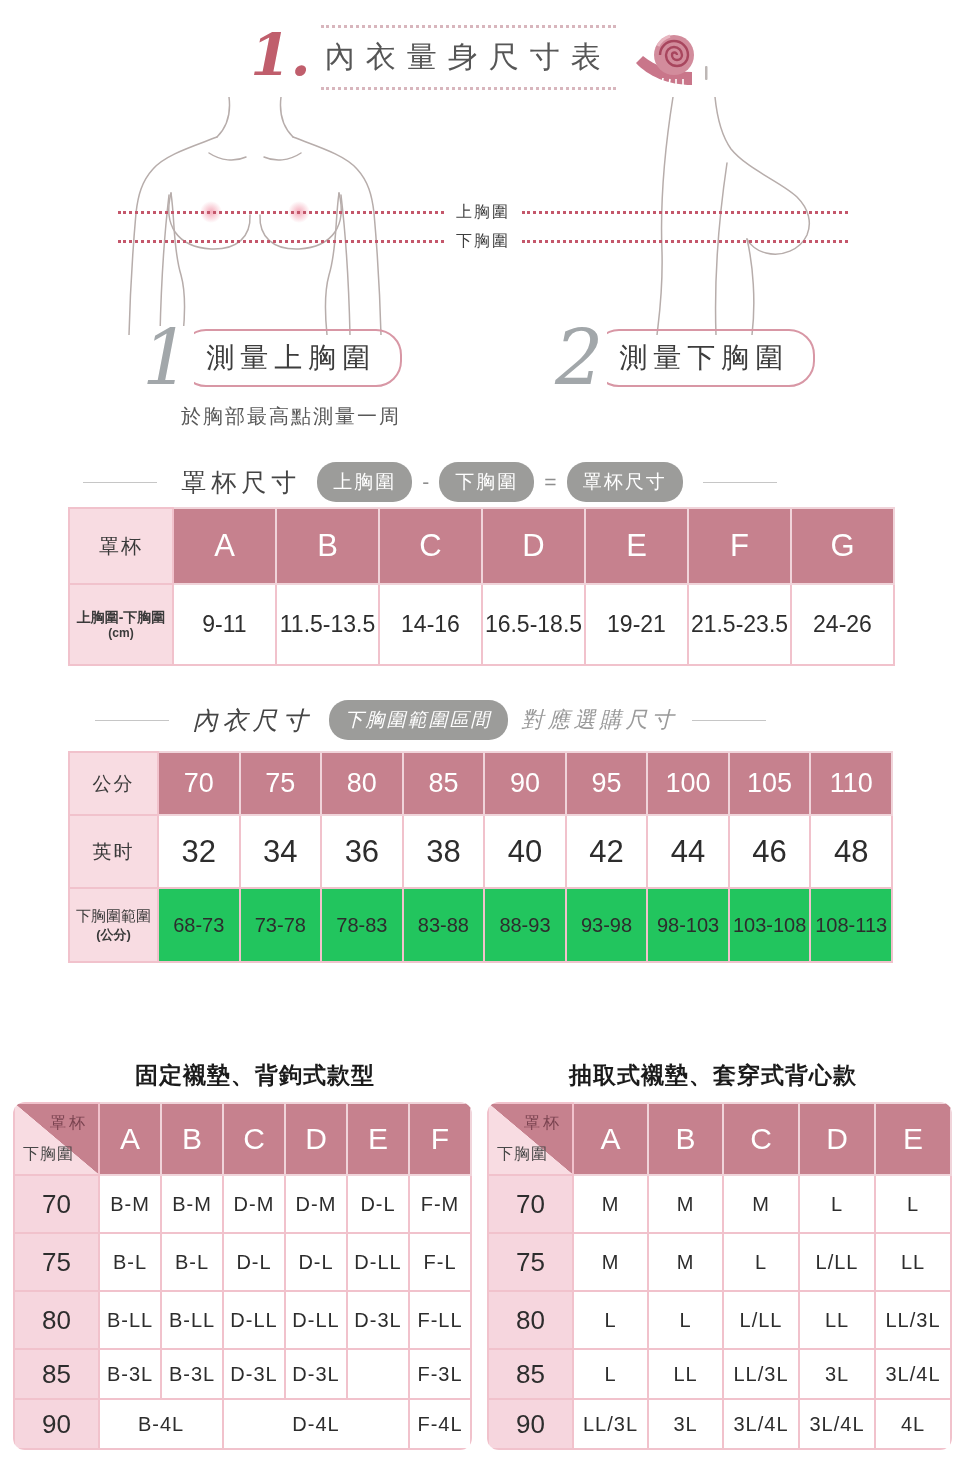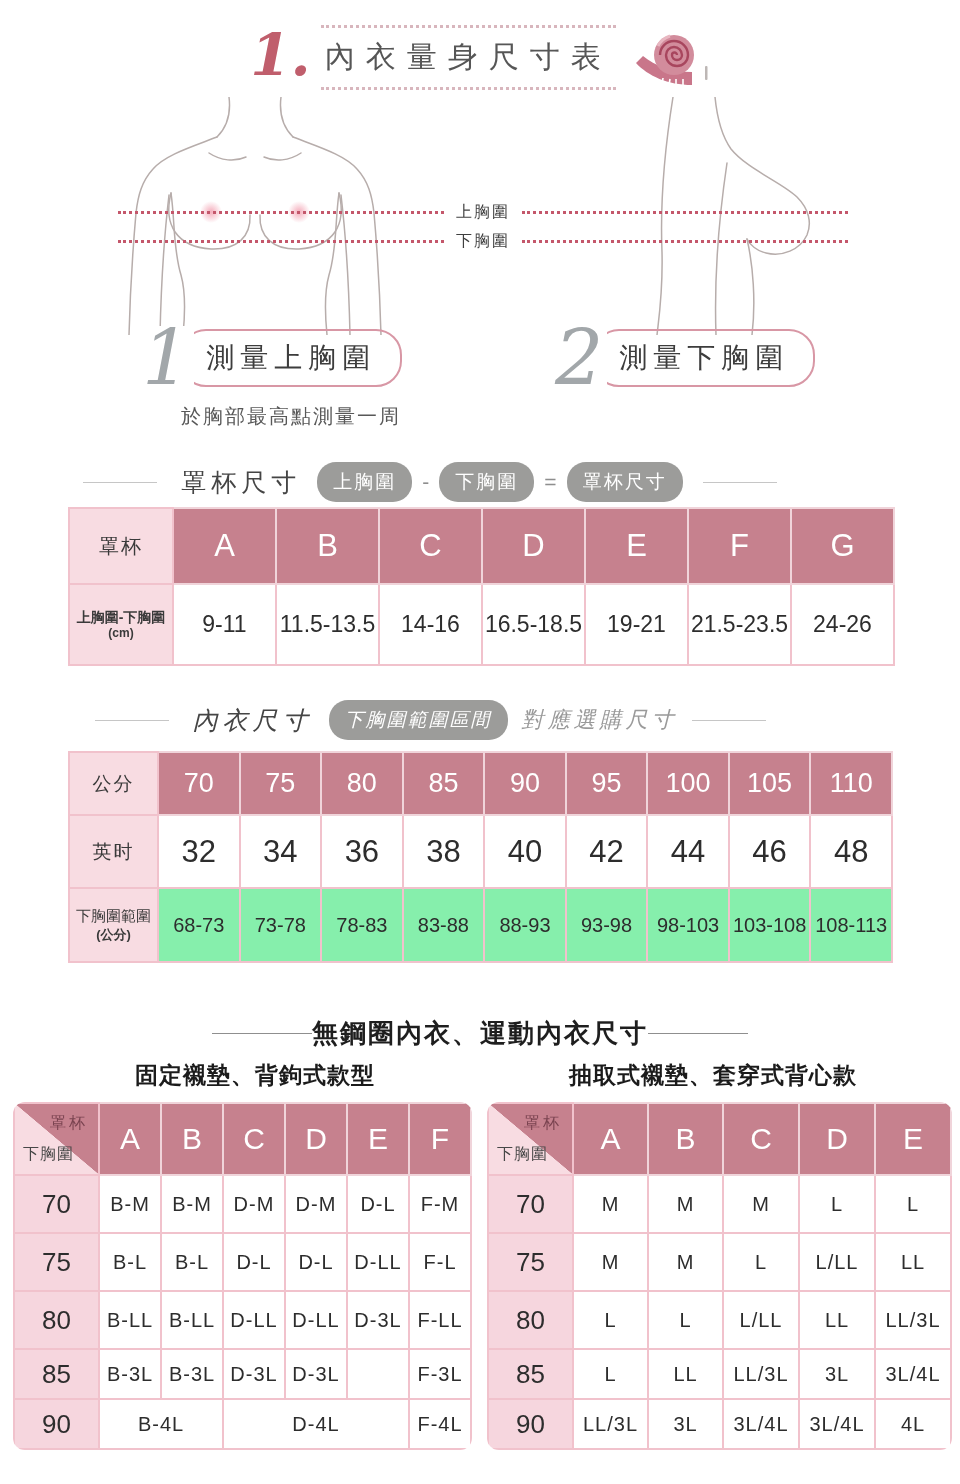--- a/index.html
+++ b/index.html
@@ -60,7 +60,7 @@
   .size-table{width:825px;}
   .size-table .hcell{font-size:27px;height:61px;font-weight:400;}
   .size-table .icell{font-size:31px;height:71px;color:#2d2d2d;background:#fff;}
-  .size-table .rcell{font-size:20px;height:72px;color:#2d2d2d;background:#86efac;}
+  .size-table .rcell{font-size:20px;height:72px;color:#2d2d2d;background:#22c55e;}
   .size-lab{font-size:19px;letter-spacing:2px;}
   .size-rowlab .t1{font-size:15px;font-weight:normal;display:block;line-height:1.35;}
   .size-rowlab .t2{font-size:13px;font-weight:bold;display:block;line-height:1.35;}

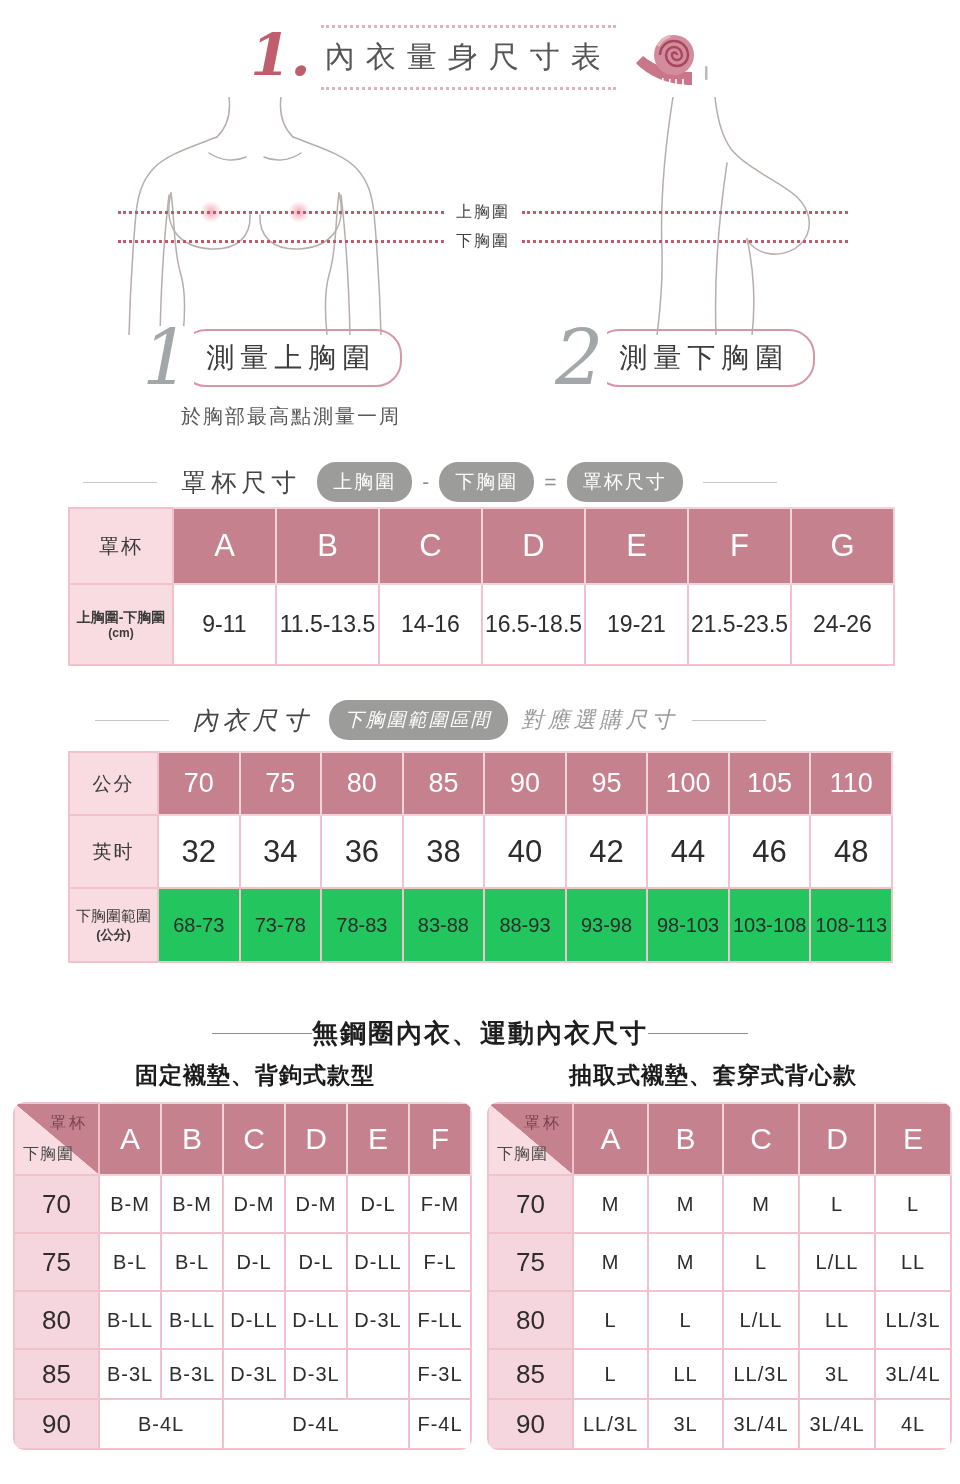--- a/index.html
+++ b/index.html
@@ -293,11 +293,6 @@
       </table>
   </div>
 
-  <div class="bheading">
-    <span class="bh-line"></span>
-    <span class="bh-text">無鋼圈內衣、運動內衣尺寸</span>
-    <span class="bh-line"></span>
-  </div>
   <div class="subhead left">固定襯墊、背鉤式款型</div>
   <div class="subhead right">抽取式襯墊、套穿式背心款</div>
 

